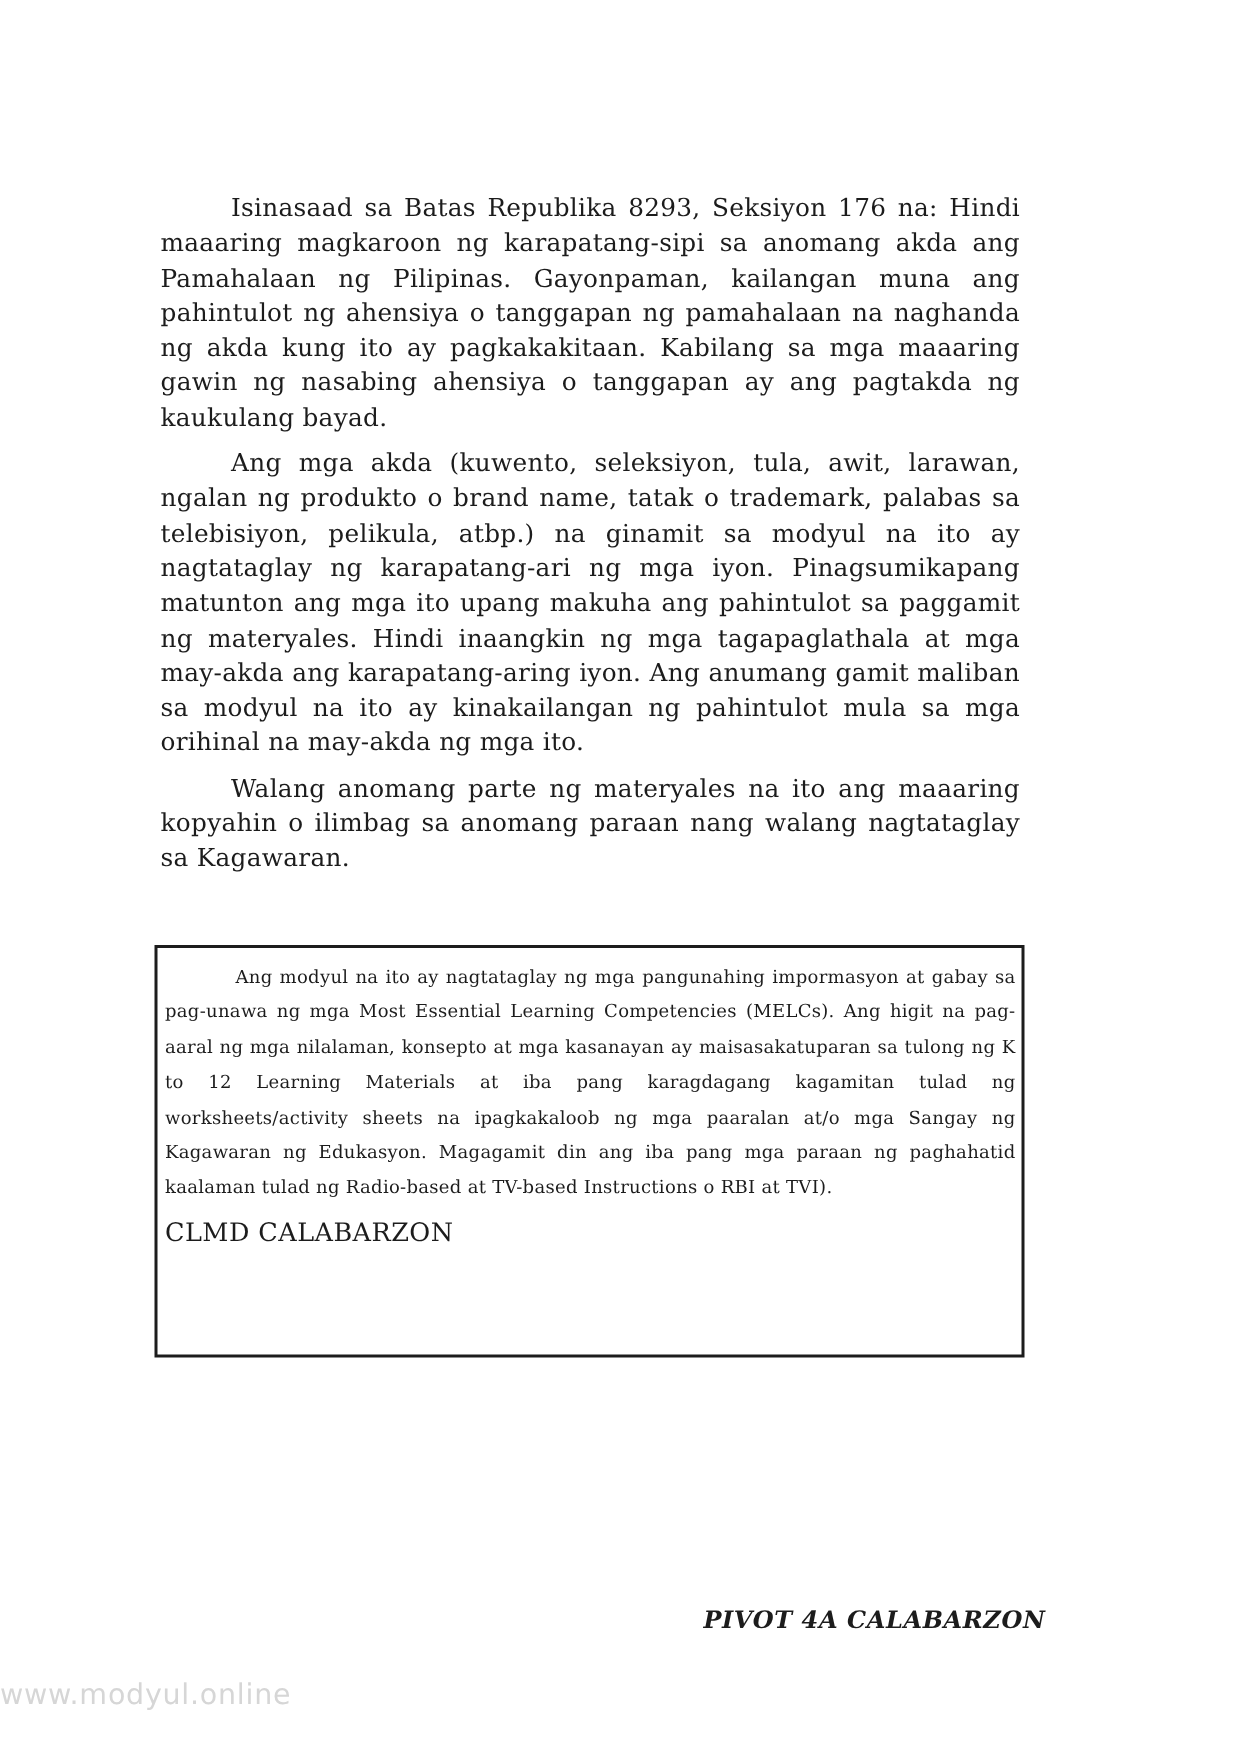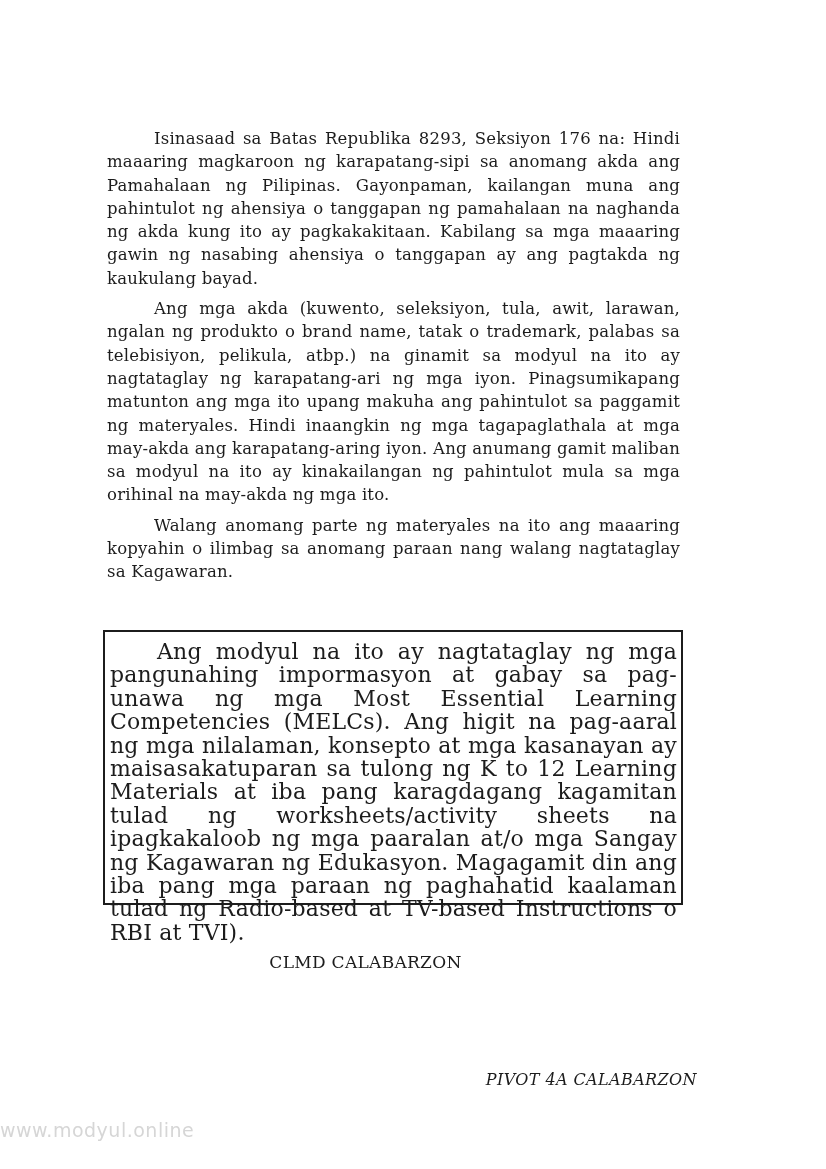--- a/index.html
+++ b/index.html
@@ -43,7 +43,7 @@
     color: #1c1c1c;
   }
   .notice-box .box-body {
-    font-size: 22px;
+    font-size: 12px;
     line-height: 23.4px;
     text-align: justify;
     text-indent: 47px;

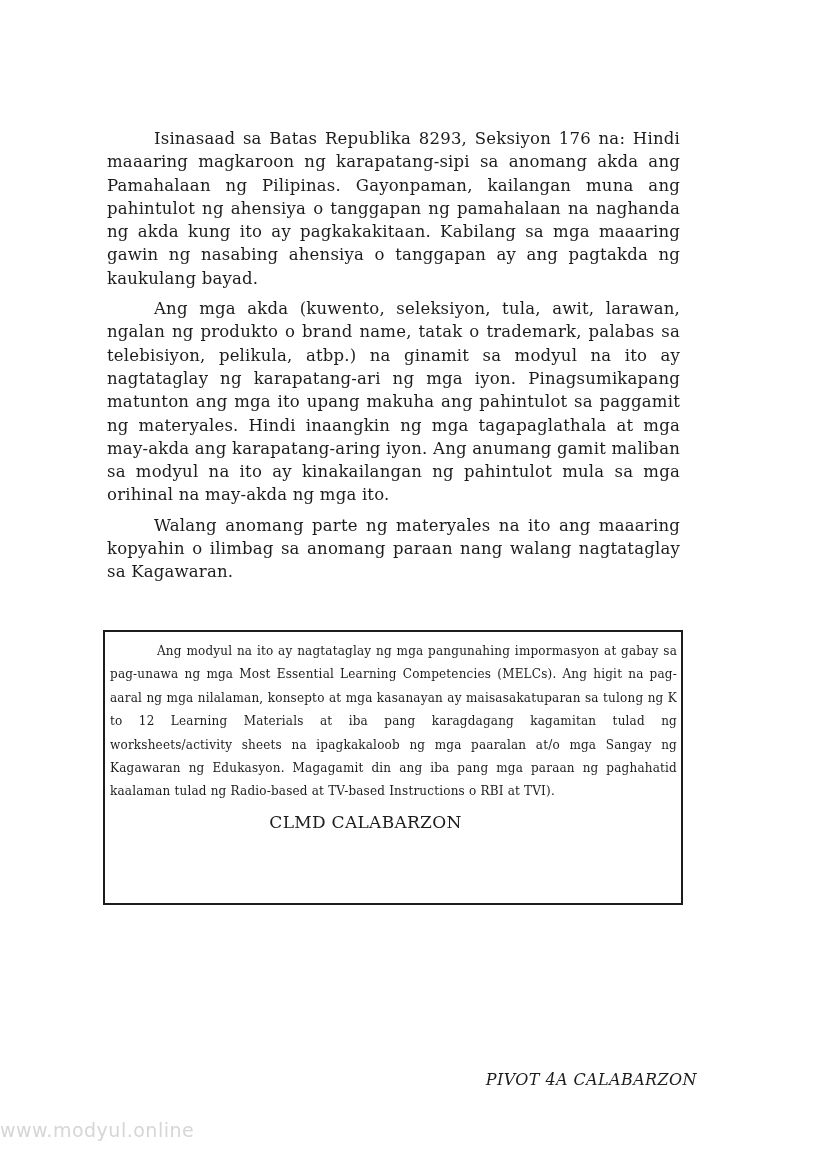--- a/index.html
+++ b/index.html
@@ -53,7 +53,7 @@
     margin-top: 8px;
     padding-right: 56px;
     font-size: 17px;
-    text-align: center;
+    text-align: left;
     letter-spacing: 0.3px;
   }
   .page-footer {

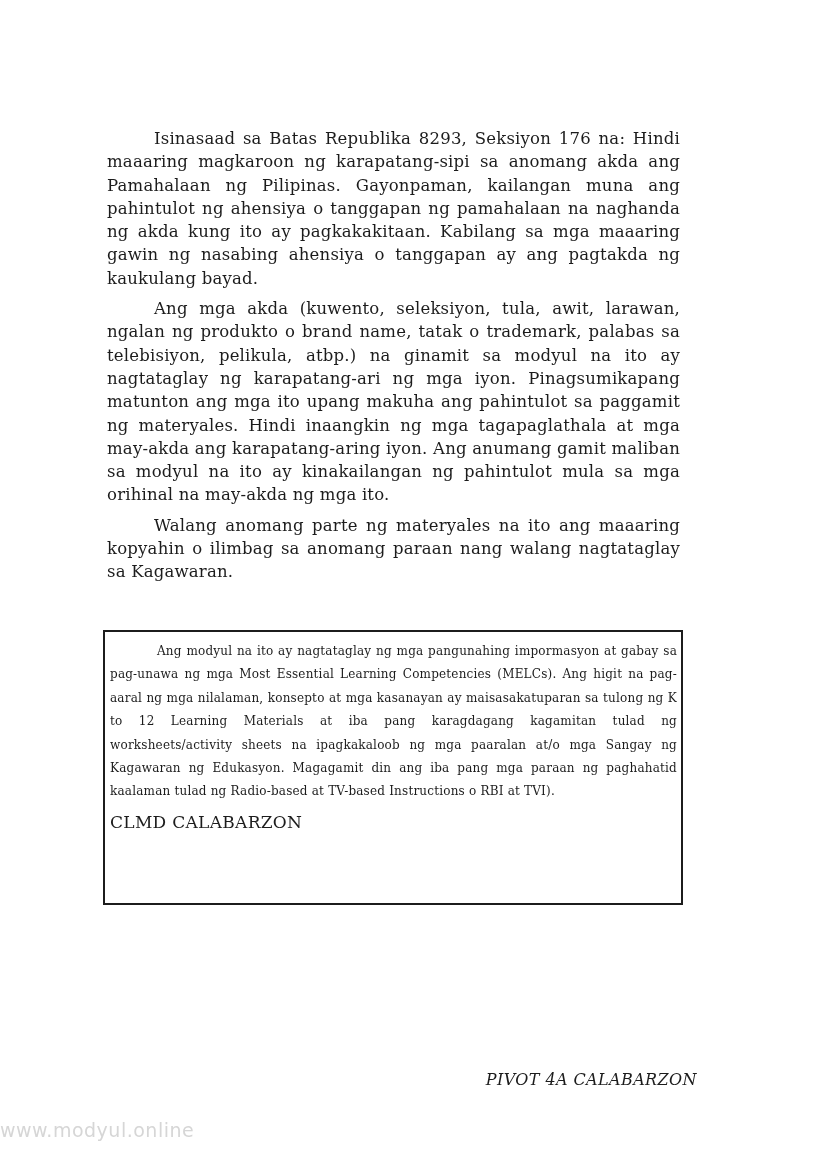--- a/index.html
+++ b/index.html
@@ -64,6 +64,7 @@
     font-style: italic;
     color: #1c1c1c;
     letter-spacing: 0.4px;
+    font-weight: bold;
   }
   .watermark {
     position: absolute;

